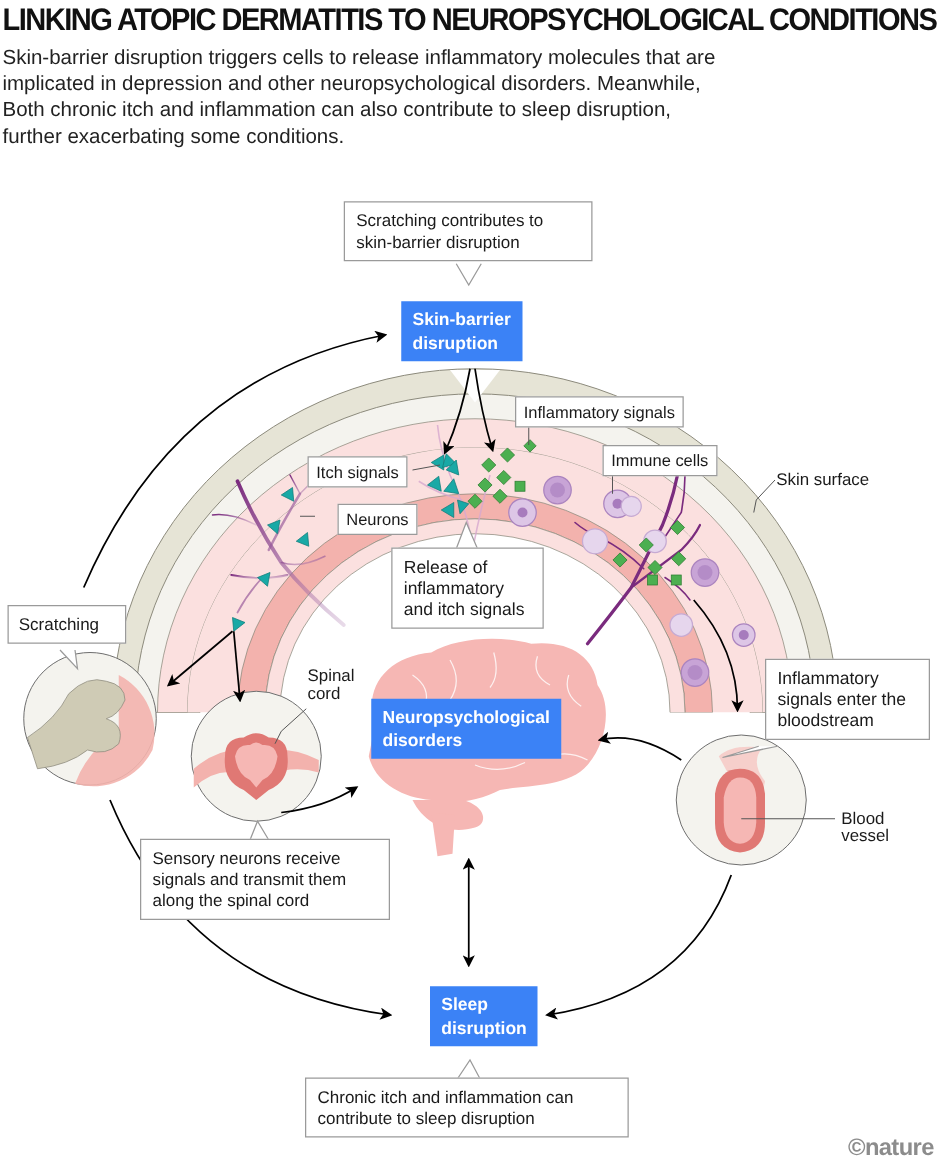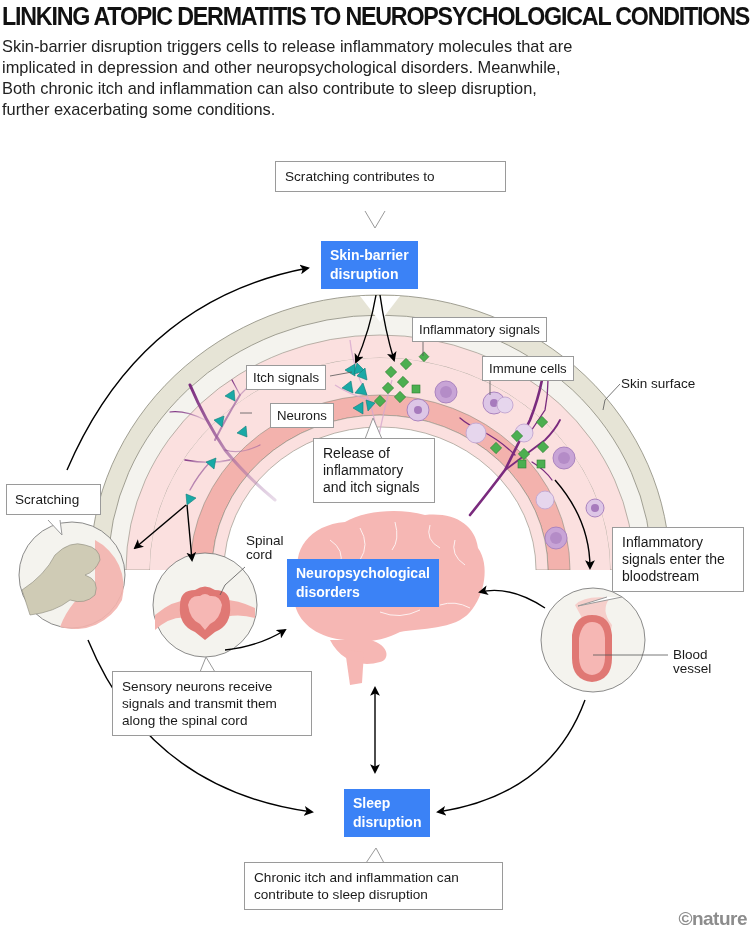--- a/index.html
+++ b/index.html
@@ -223,7 +223,7 @@
   <span>disruption</span>
 </div>
 
-<div class="callout" style="left:275px; top:161px; width:231px;">
+<div class="callout" style="left:275px; top:161px; width:199px;">
   <span>Scratching contributes to</span>
 </div>
 <div class="callout" style="left:313px; top:438px; width:122px; font-size:14px;">

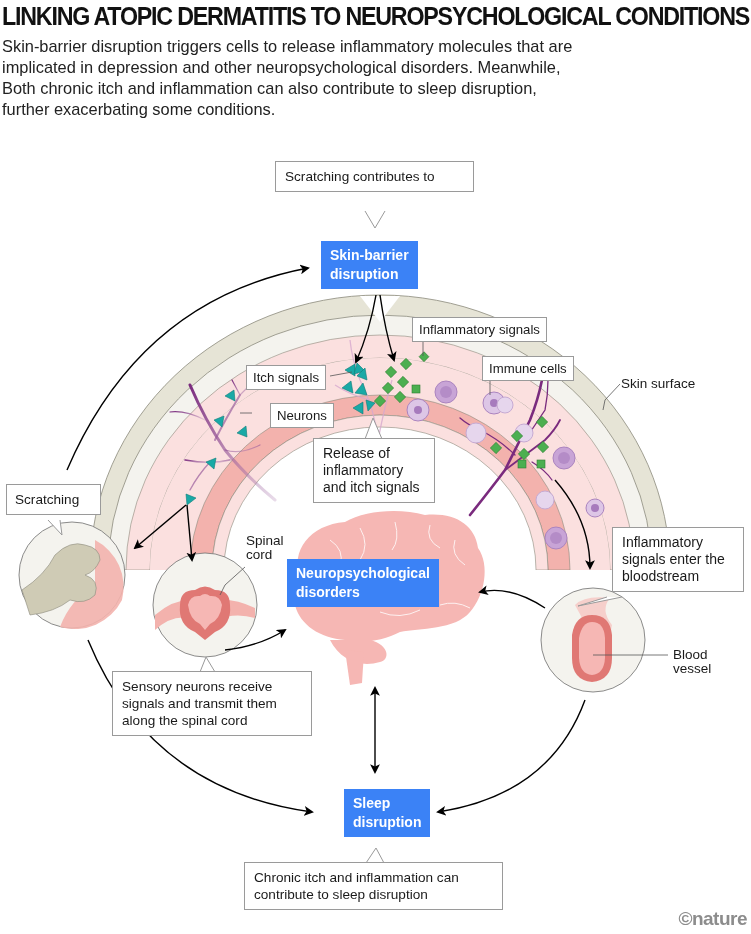--- a/index.html
+++ b/index.html
@@ -225,6 +225,7 @@
 
 <div class="callout" style="left:275px; top:161px; width:199px;">
   <span>Scratching contributes to</span>
+  <span>skin-barrier disruption</span>
 </div>
 <div class="callout" style="left:313px; top:438px; width:122px; font-size:14px;">
   <span>Release of</span>

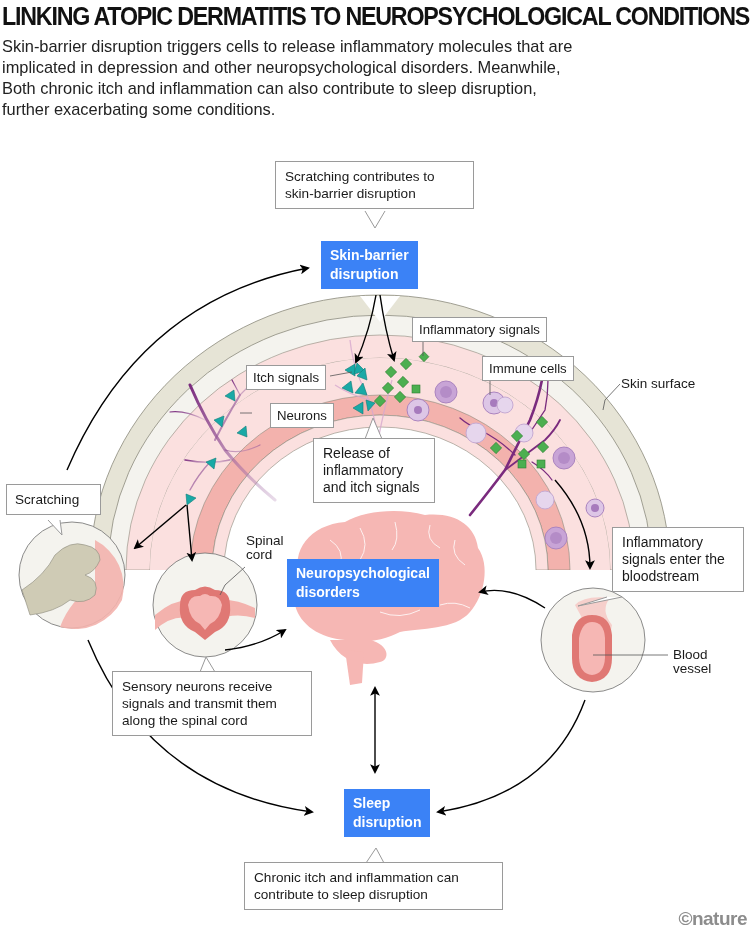--- a/index.html
+++ b/index.html
@@ -214,7 +214,7 @@
   <span>Skin-barrier</span>
   <span>disruption</span>
 </div>
-<div class="blackbox" style="left:287px; top:559px;">
+<div class="blackbox" style="left:297px; top:559px;">
   <span>Neuropsychological</span>
   <span>disorders</span>
 </div>

